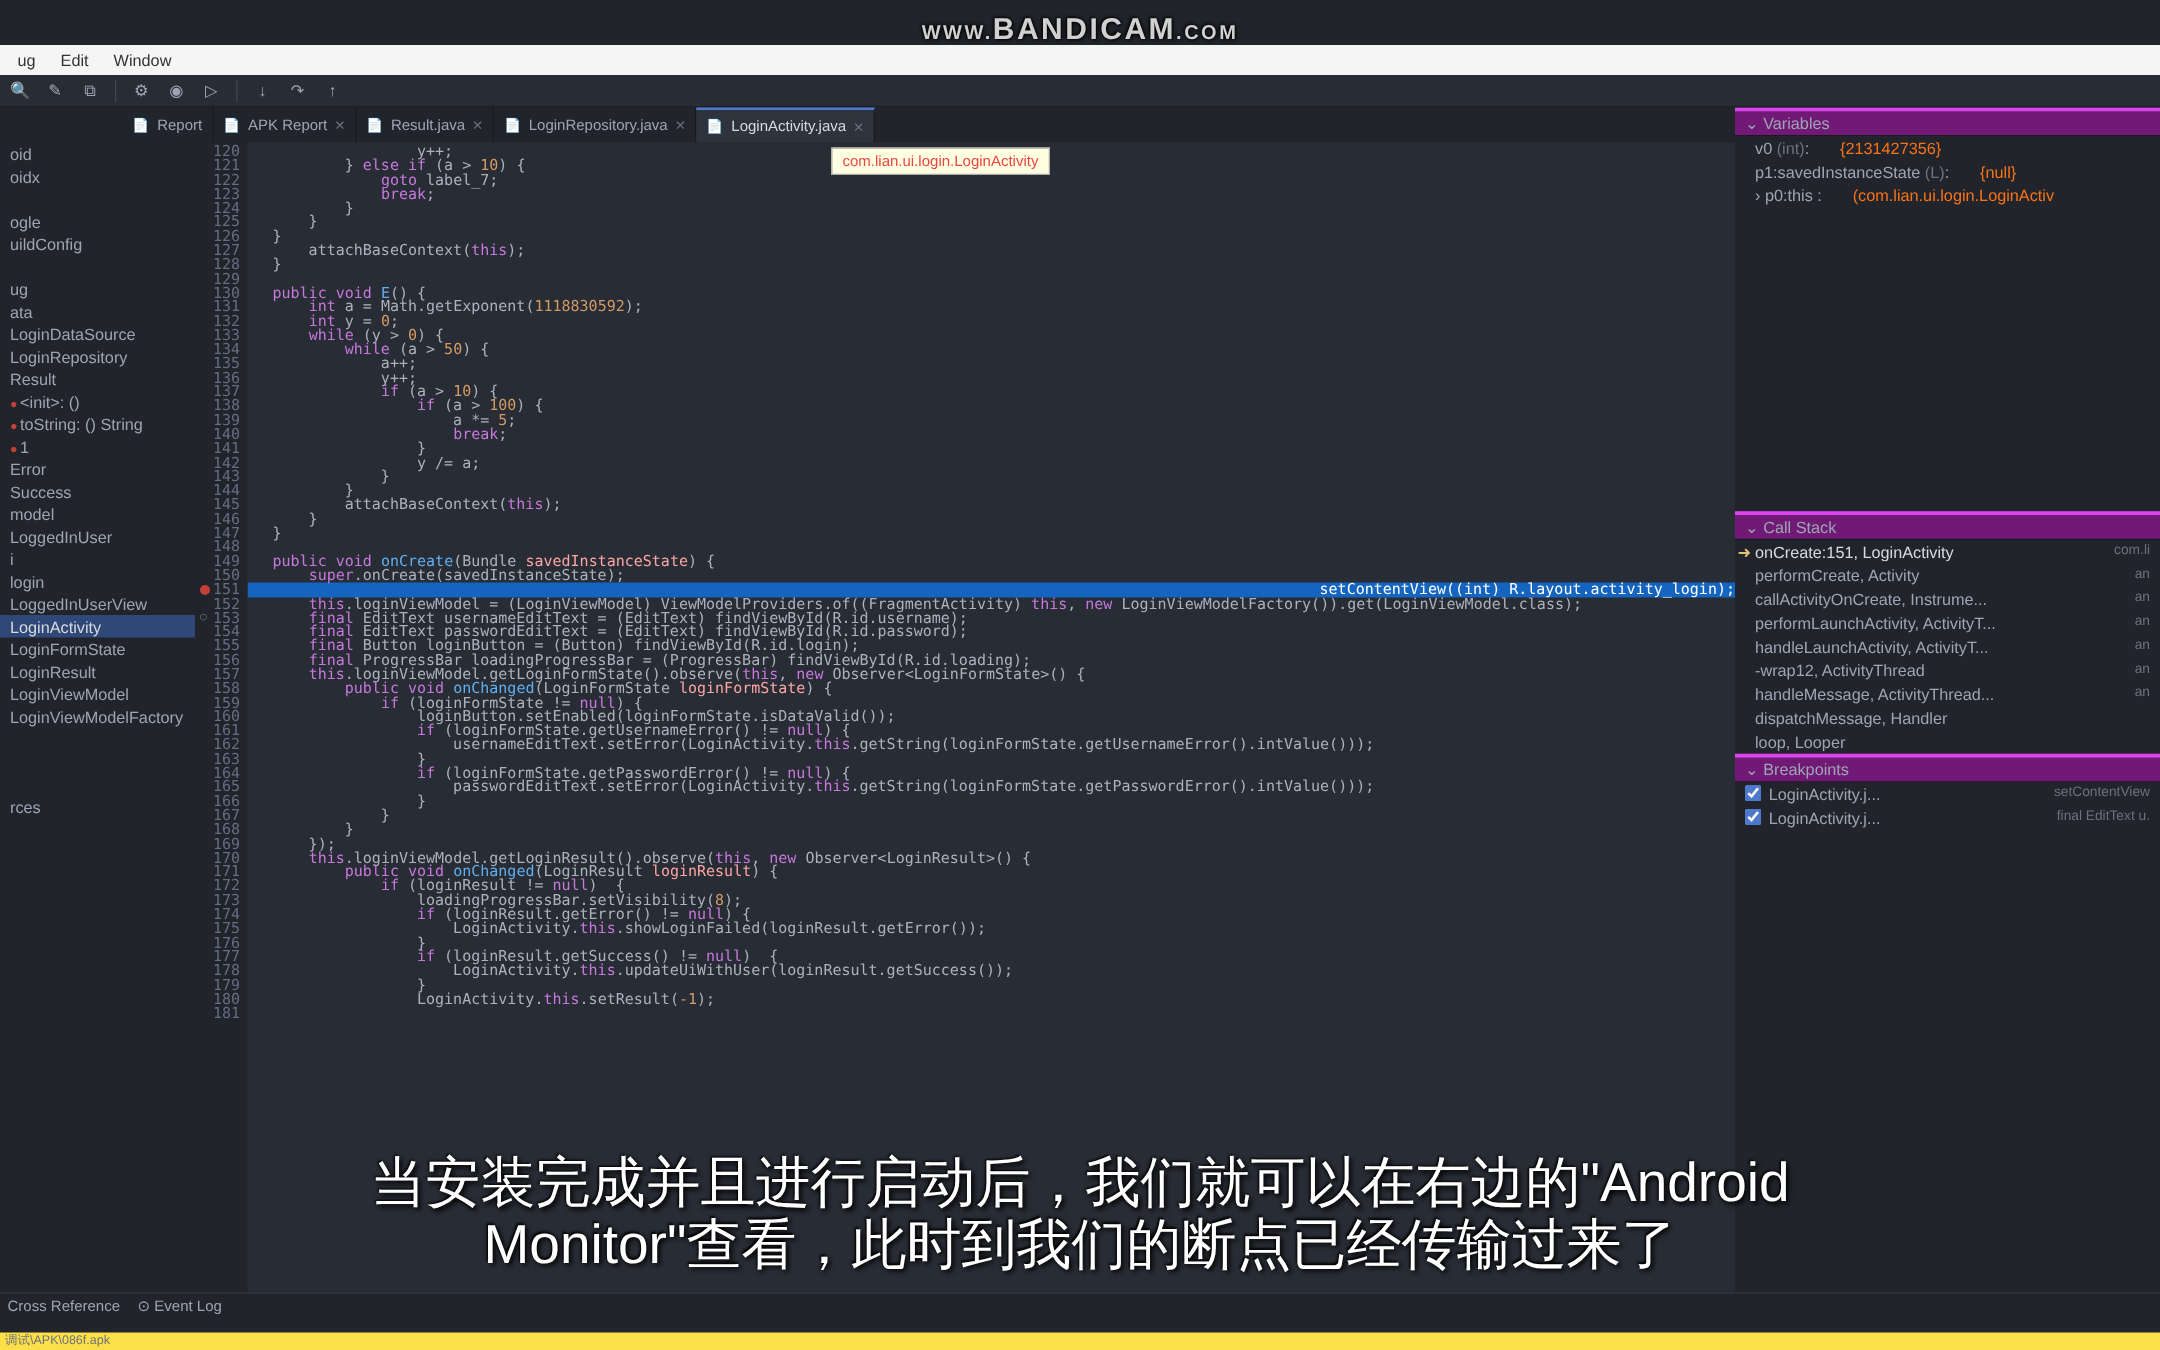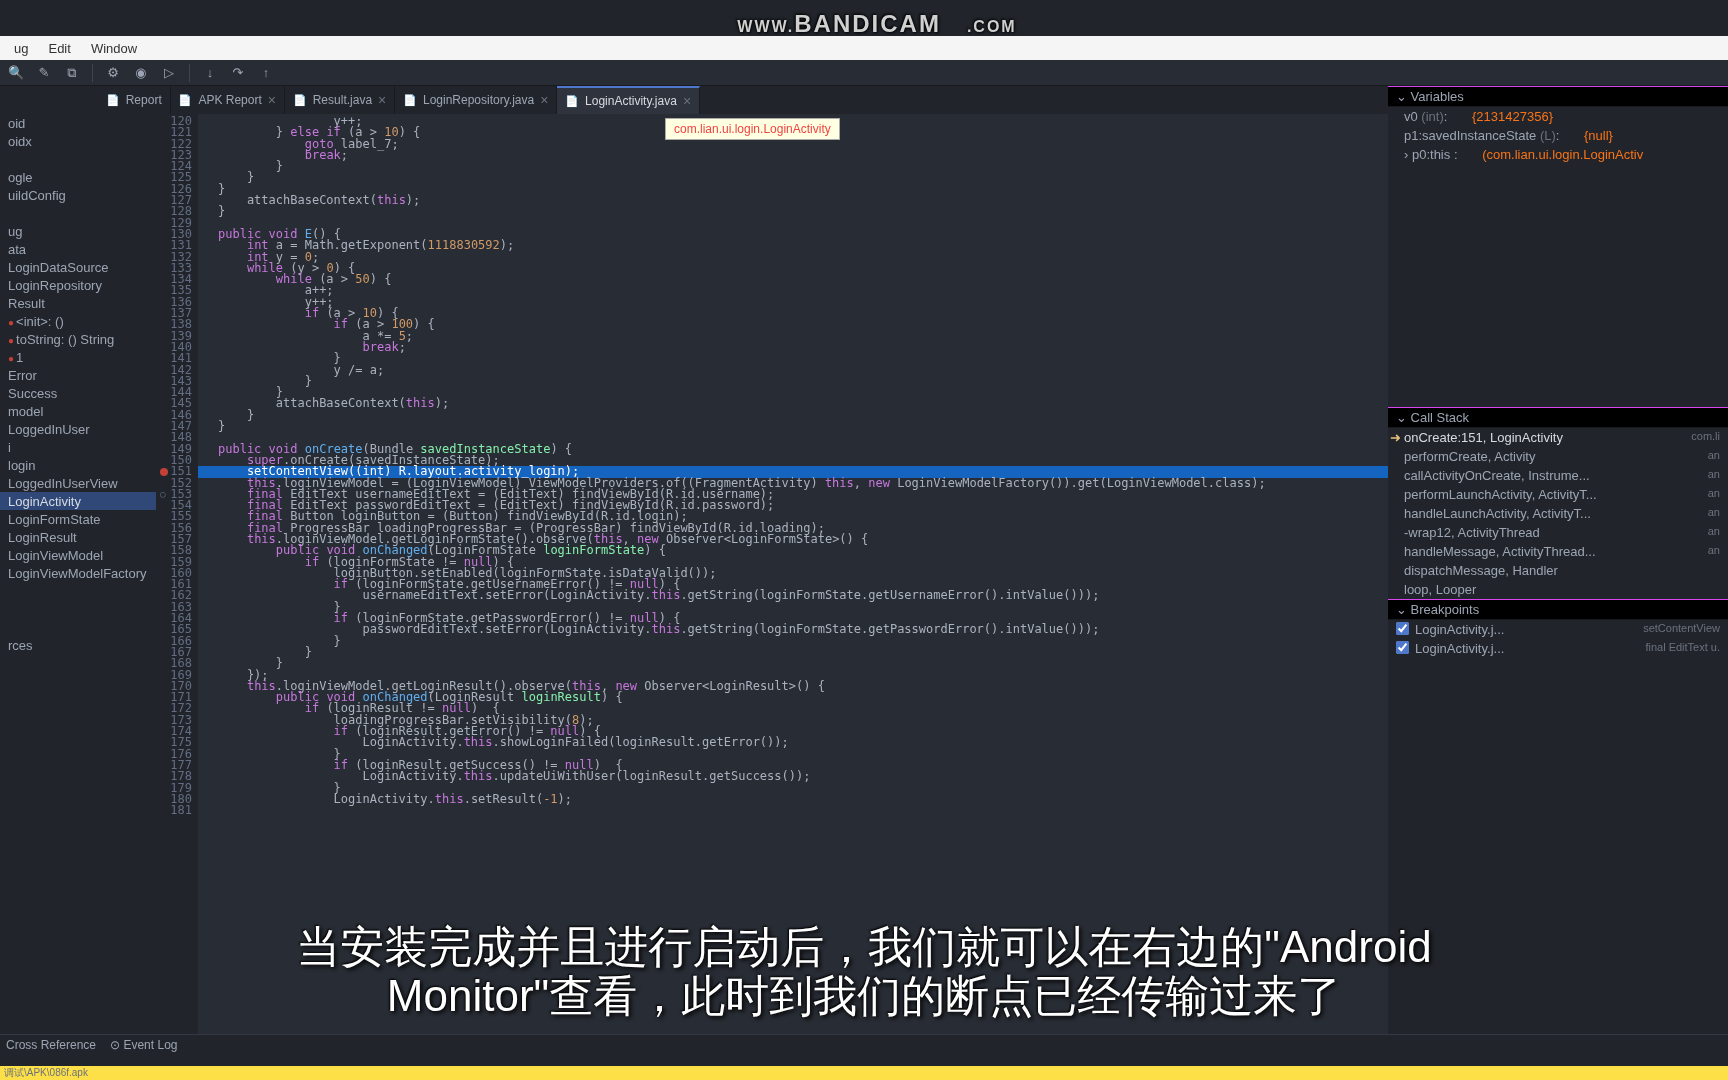--- a/index.html
+++ b/index.html
@@ -25,7 +25,7 @@
   z-index: 1000;
   font-family: Arial, sans-serif;
 }
-.watermark .small { font-size: 16px; margin-left: 26px; }
+.watermark .small { font-size: 16px; }
 .menubar {
   position: absolute;
   top: 36px;

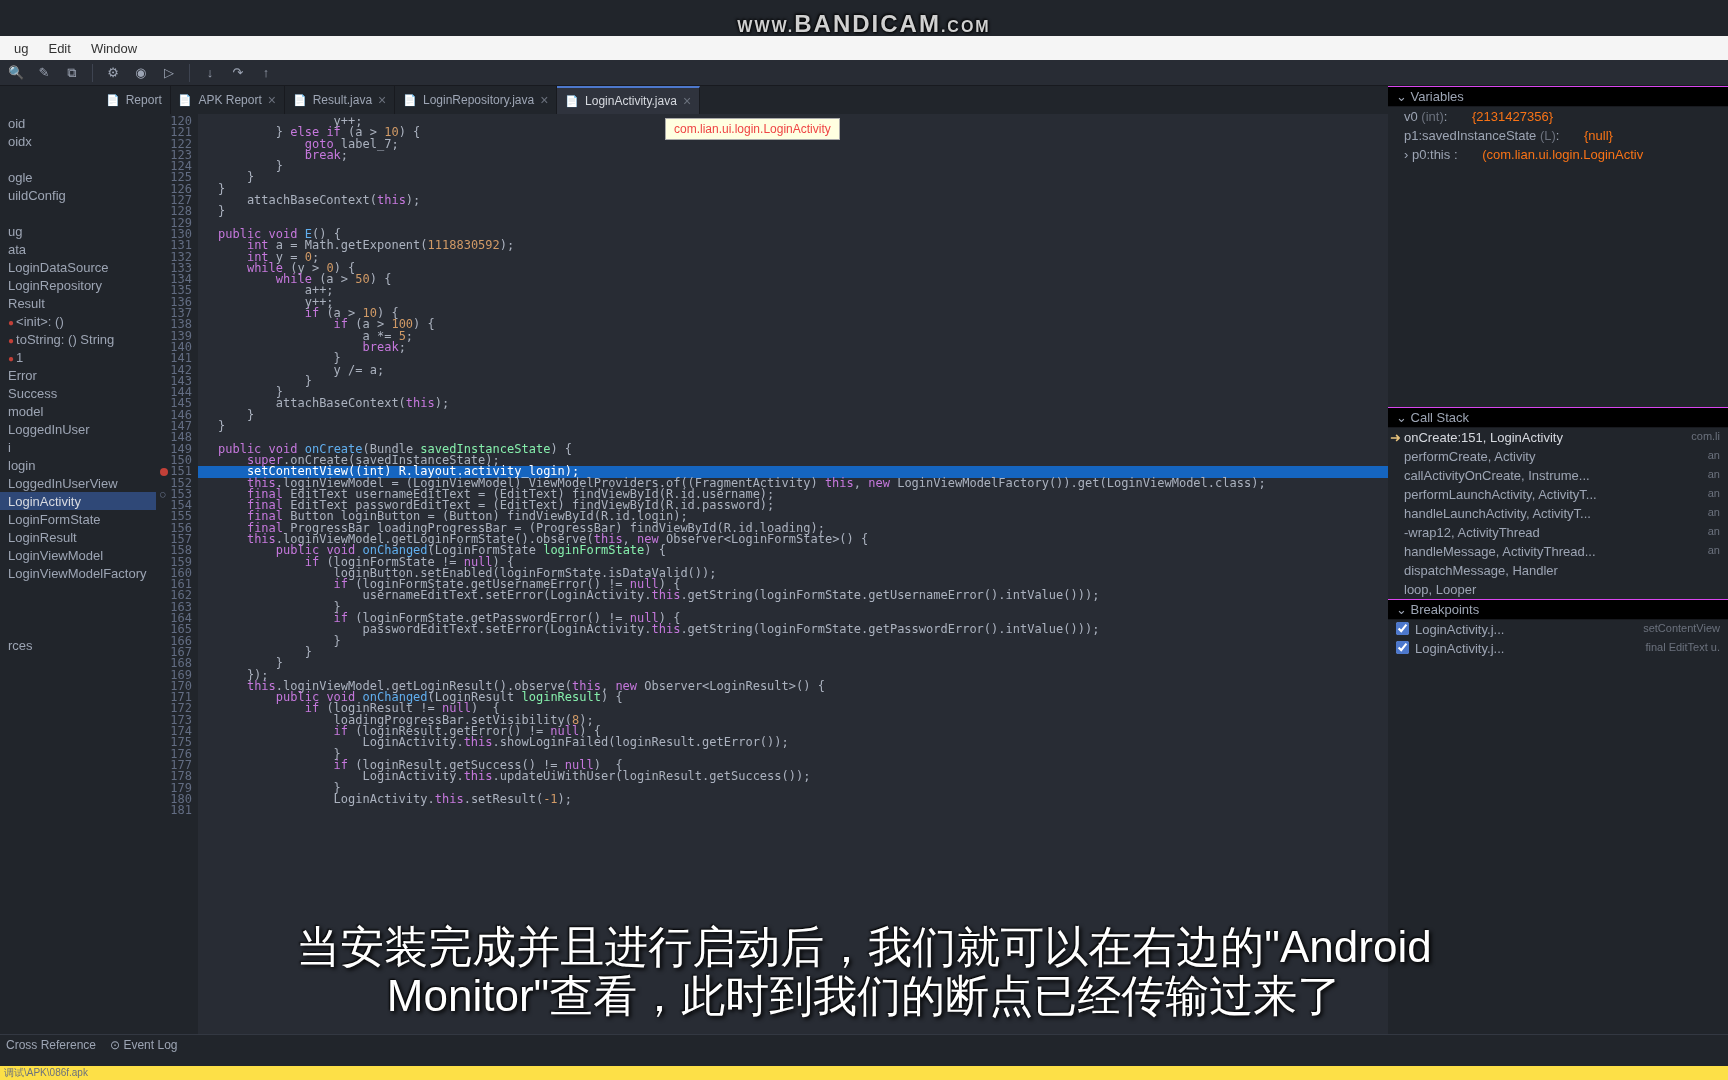--- a/index.html
+++ b/index.html
@@ -181,10 +181,10 @@
   line-height: 18px;
 }
 .rightpanel .section {
-  background: #000000;
+  background: #701a75;
   padding: 2px 8px;
   cursor: pointer;
-  border-top: 1px solid #d946ef;
+  border-top: 3px solid #d946ef;
   border-bottom: 1px solid #181A1F;
 }
 .rightpanel .section::before { content: "⌄ "; }

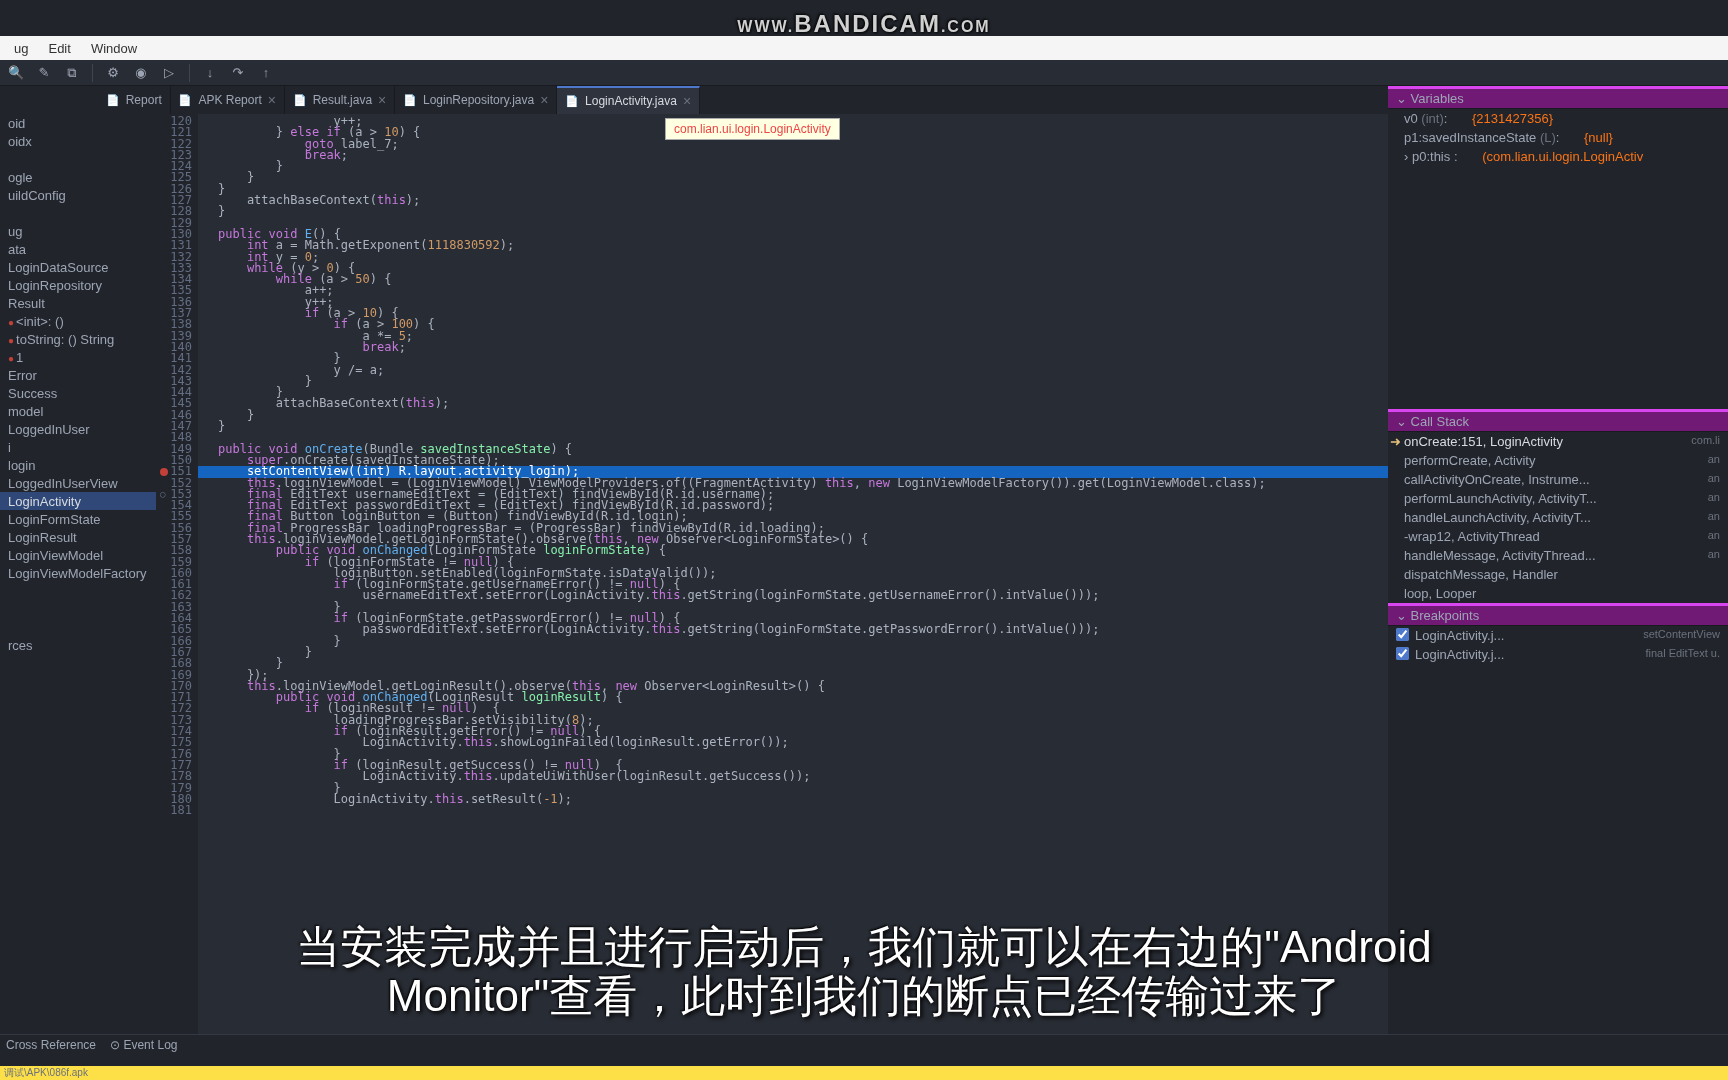--- a/index.html
+++ b/index.html
@@ -150,7 +150,7 @@
 .k { color: #C678DD; }
 .n { color: #D19A66; }
 .f { color: #61AFEF; }
-.p { color: #86efac; }
+.p { color: #fca5a5; }
 .tooltip {
   position: absolute;
   top: 118px;

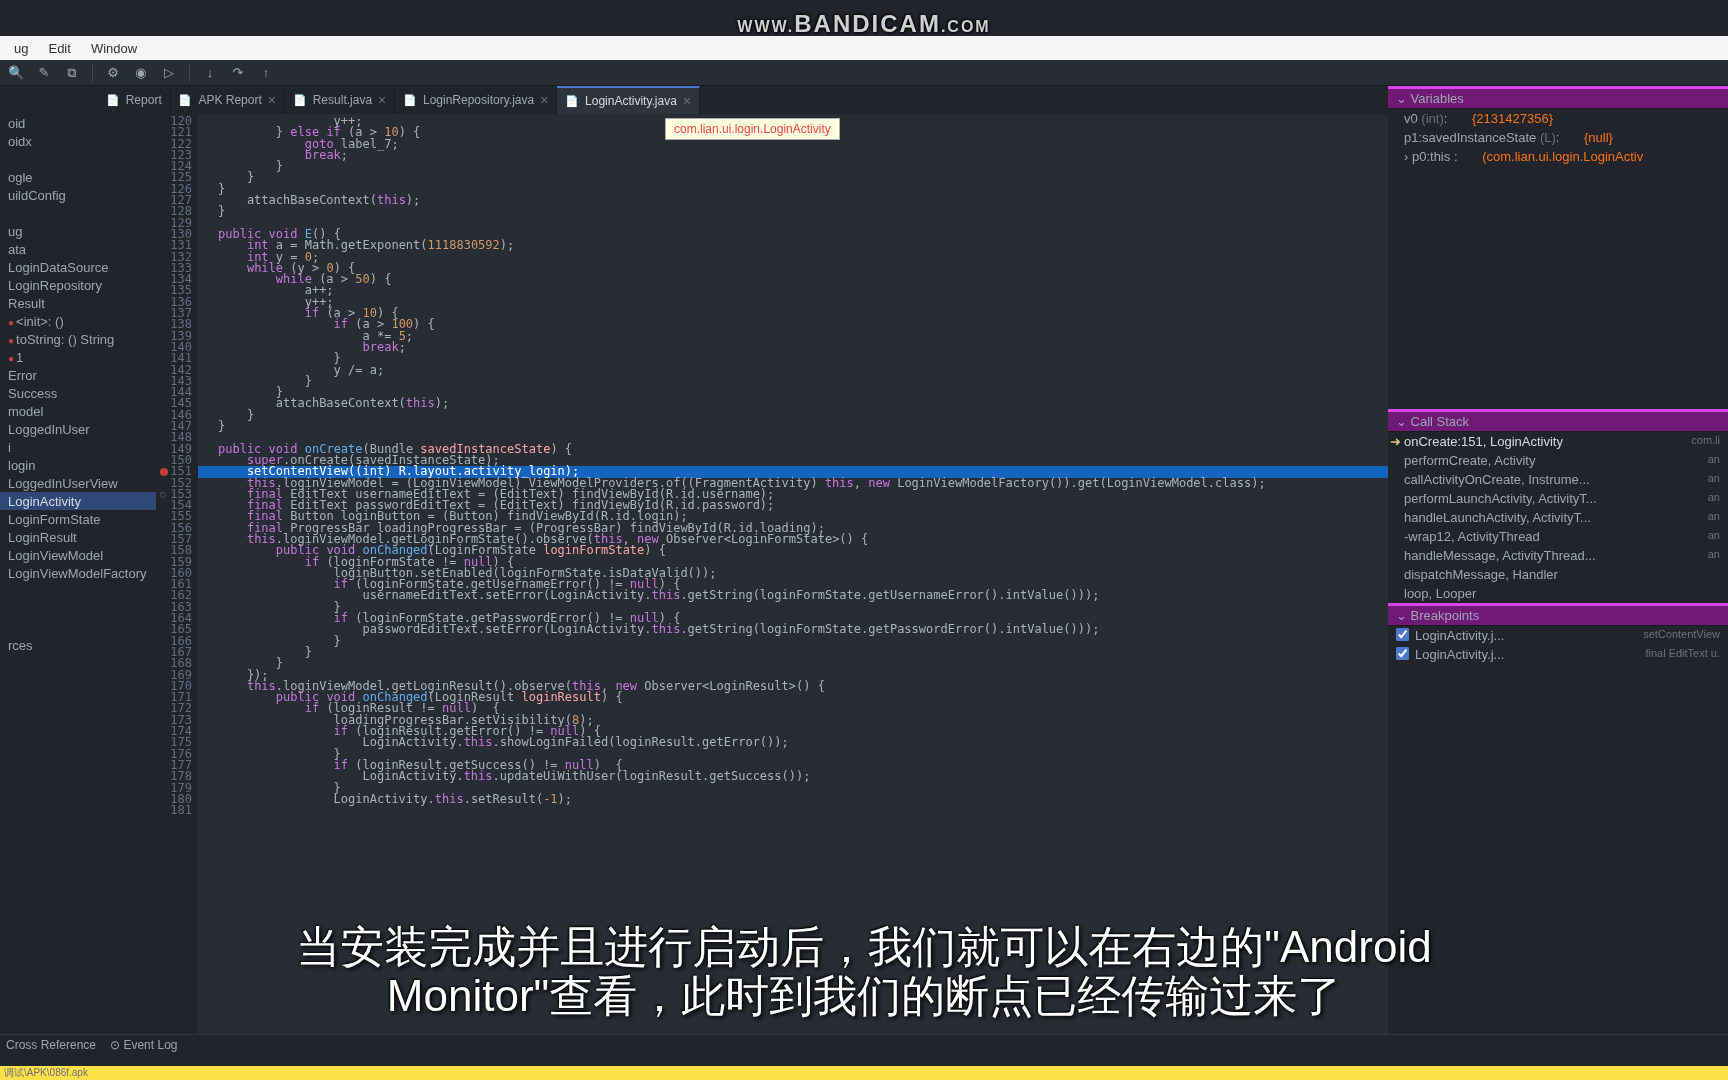--- a/index.html
+++ b/index.html
@@ -146,7 +146,7 @@
   padding-left: 0;
 }
 .editor .line { height: 11.3px; padding-left: 20px; }
-.editor .hl { background: #1565C0; color: #fff; }
+.editor .hl { background: #1565C0; color: #fff; text-align: right; }
 .k { color: #C678DD; }
 .n { color: #D19A66; }
 .f { color: #61AFEF; }

